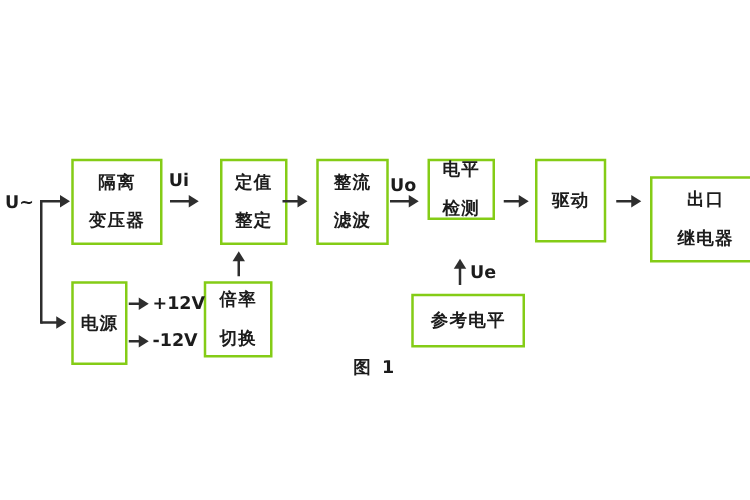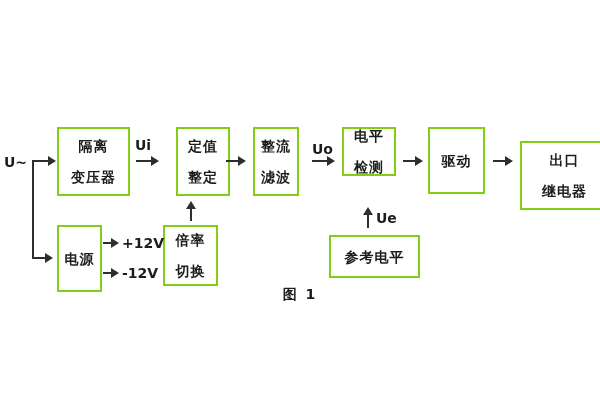--- a/index.html
+++ b/index.html
@@ -15,7 +15,7 @@
   .box span{white-space:nowrap;}
   .b-iso  {left:57px; top:127px;width:73px;height:69px;}
   .b-set  {left:176px;top:127px;width:54px;height:69px;}
-  .b-rect {left:253px;top:127px;width:46px;height:69px;}
+  .b-rect {left:253px;top:127px;width:58px;height:69px;}
   .b-level{left:342px;top:127px;width:54px;height:49px;}
   .b-drive{left:428px;top:127px;width:57px;height:67px;}
   .b-relay{left:520px;top:141px;width:89px;height:69px;}

